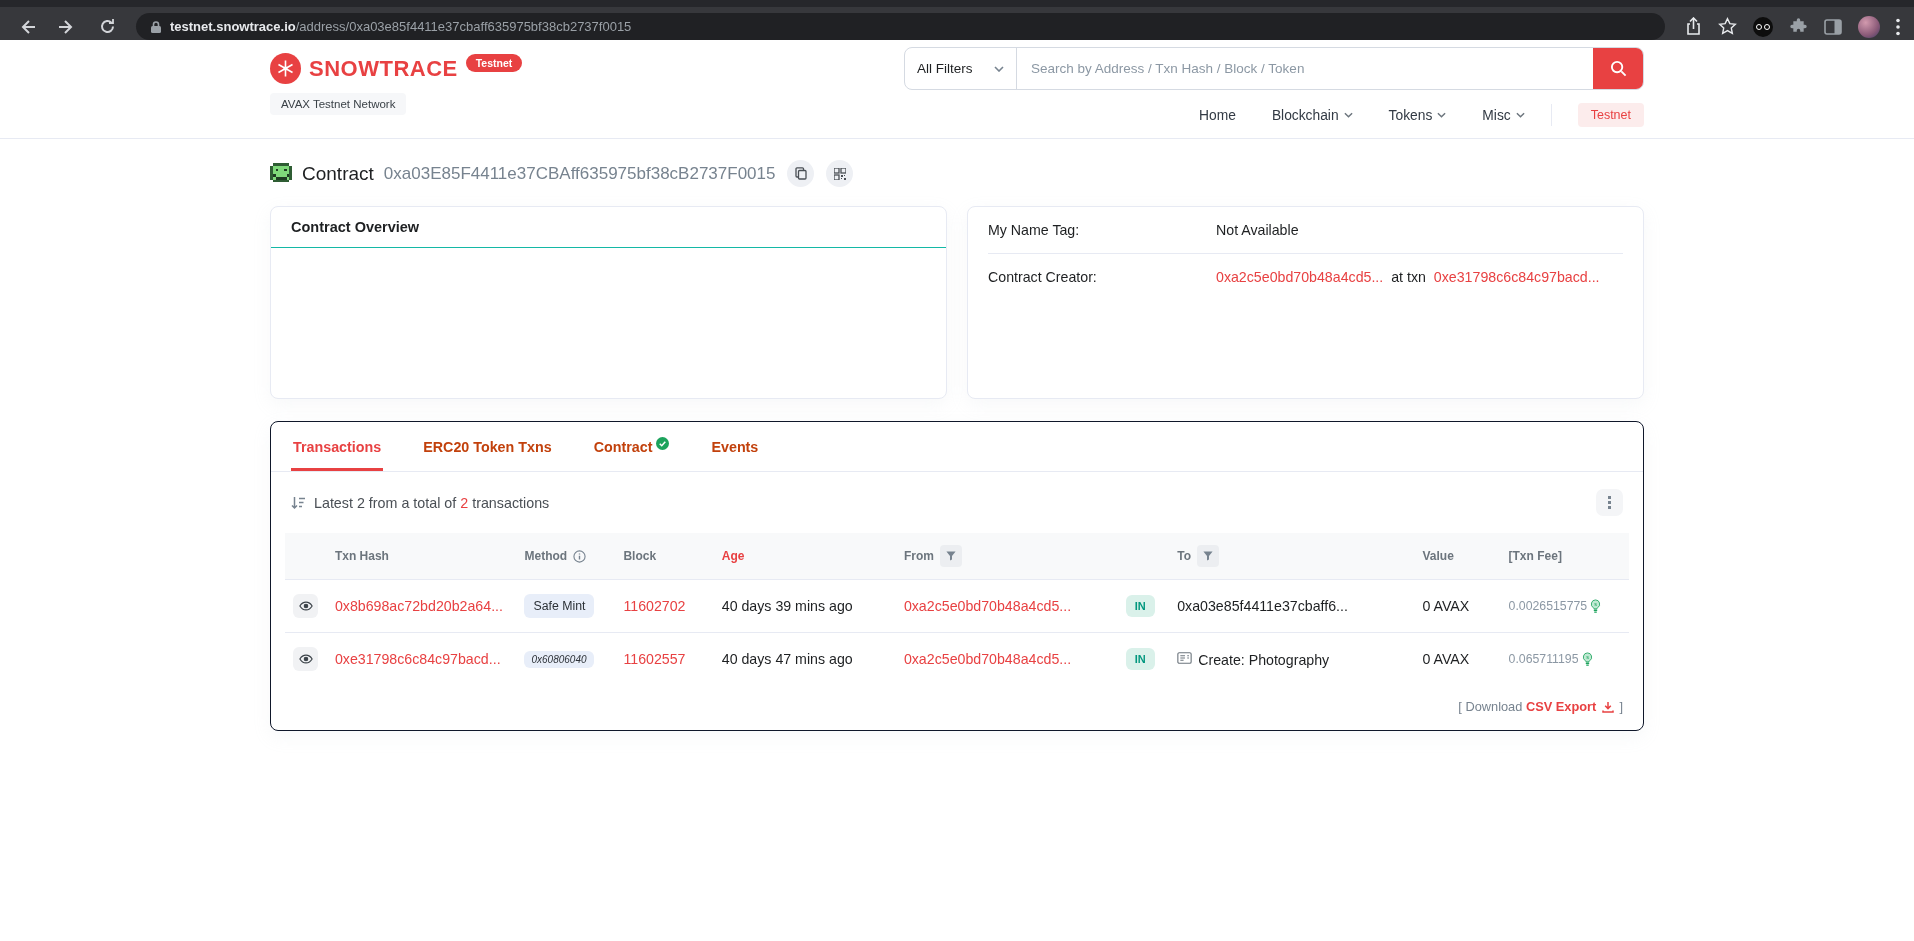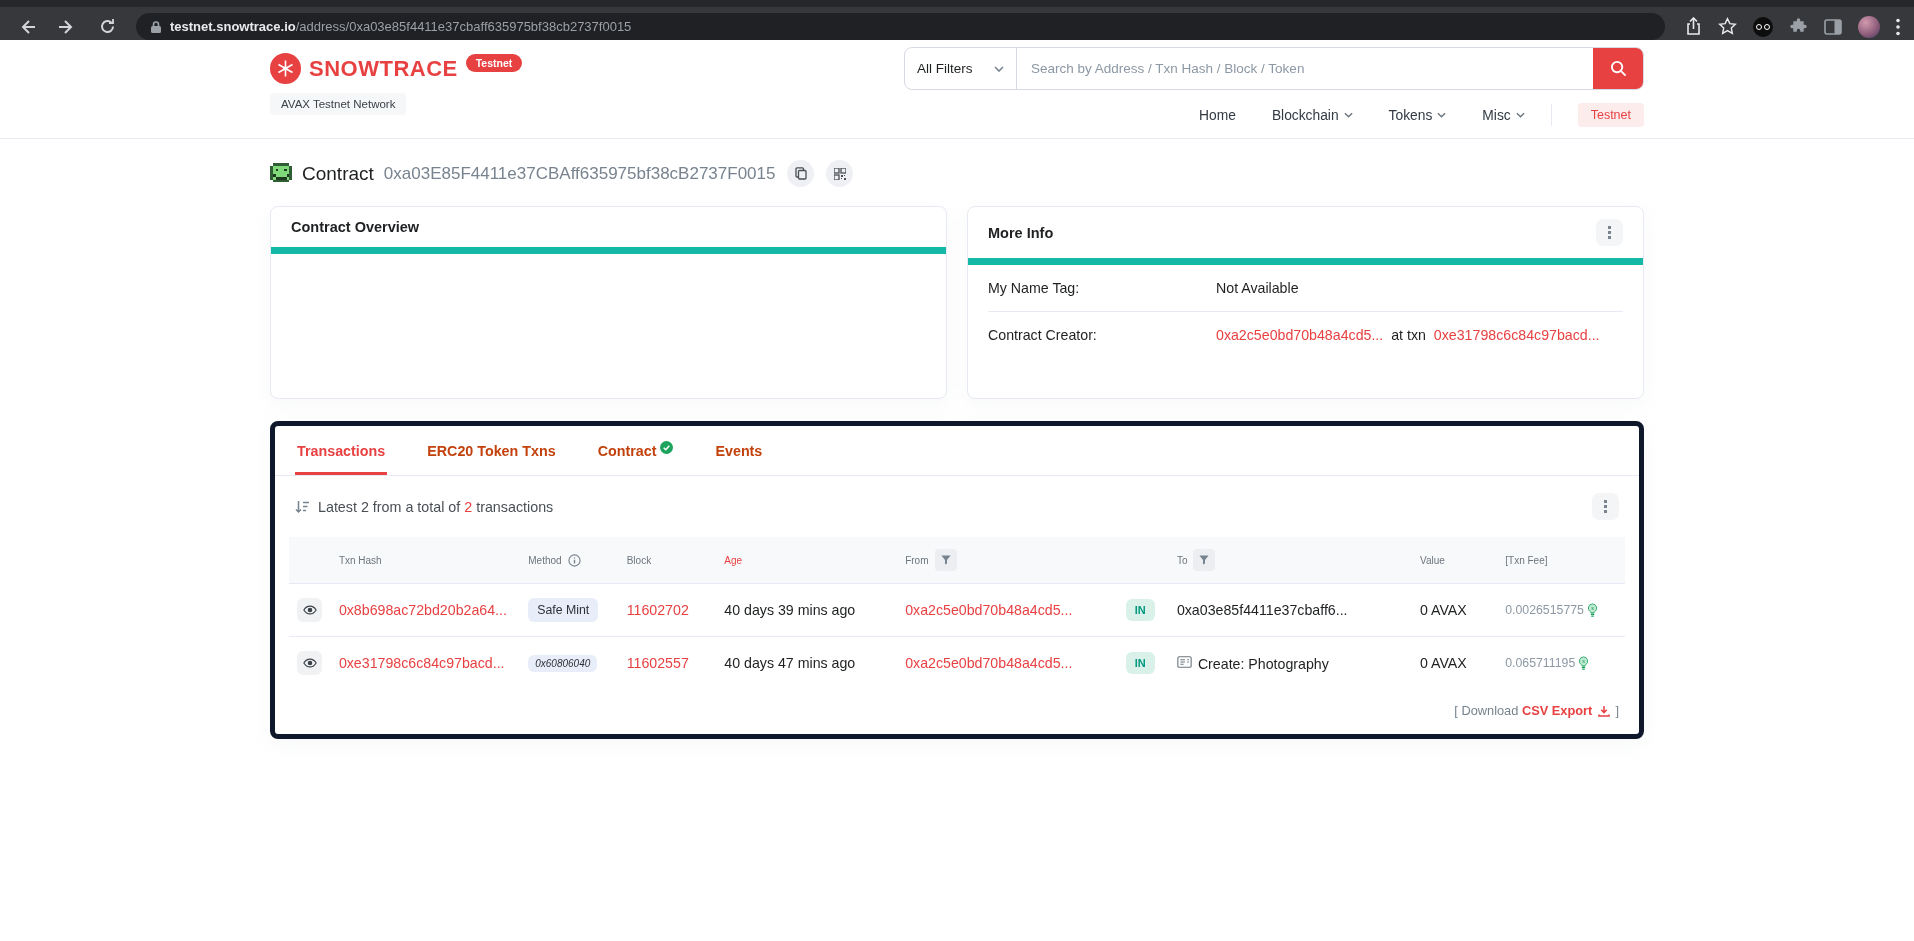--- a/index.html
+++ b/index.html
@@ -64,7 +64,7 @@
   .card { flex:1; background:#fff; border:1px solid #e7eaf3; border-radius:8px; height:193px;
     box-shadow:0 6px 18px rgba(189,197,209,.12); }
   .card-header { display:flex; align-items:center; justify-content:space-between;
-    padding:12px 20px; border-bottom:7px solid #14b8a6; }
+    padding:12px 20px; border-bottom:1px solid #14b8a6; }
   .card-title { font-size:14.5px; font-weight:bold; color:#1e2022; }
   .kebab-btn { width:27px; height:27px; border:none; border-radius:7px; background:#f4f5f7;
     display:flex; flex-direction:column; align-items:center; justify-content:center; gap:2px; cursor:pointer; }

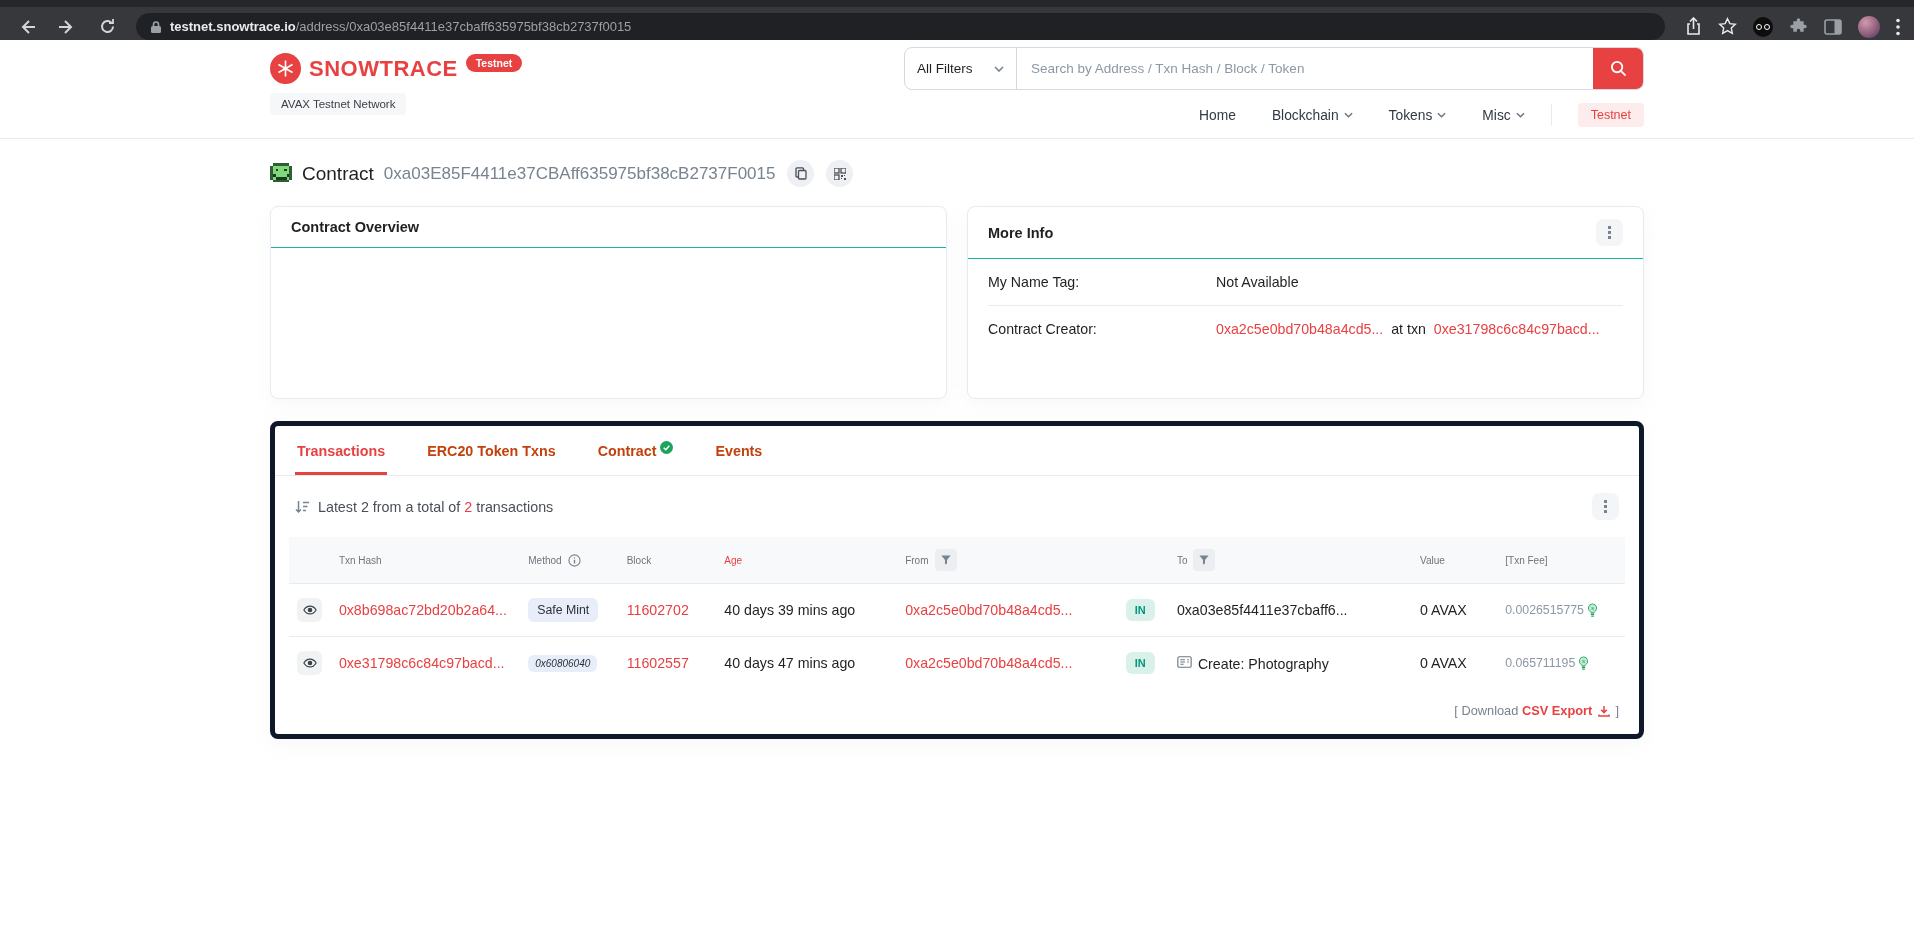--- a/index.html
+++ b/index.html
@@ -290,14 +290,6 @@
     </div>
 
     <div class="card">
-      <div class="card-header">
-        <span class="card-title">More Info</span>
-        <button class="kebab-btn">
-            <i></i>
-            <i></i>
-            <i></i>
-          </button>
-      </div>
       <div class="card-body">
         <div class="info-row">
           <span class="info-label">My Name Tag:</span>

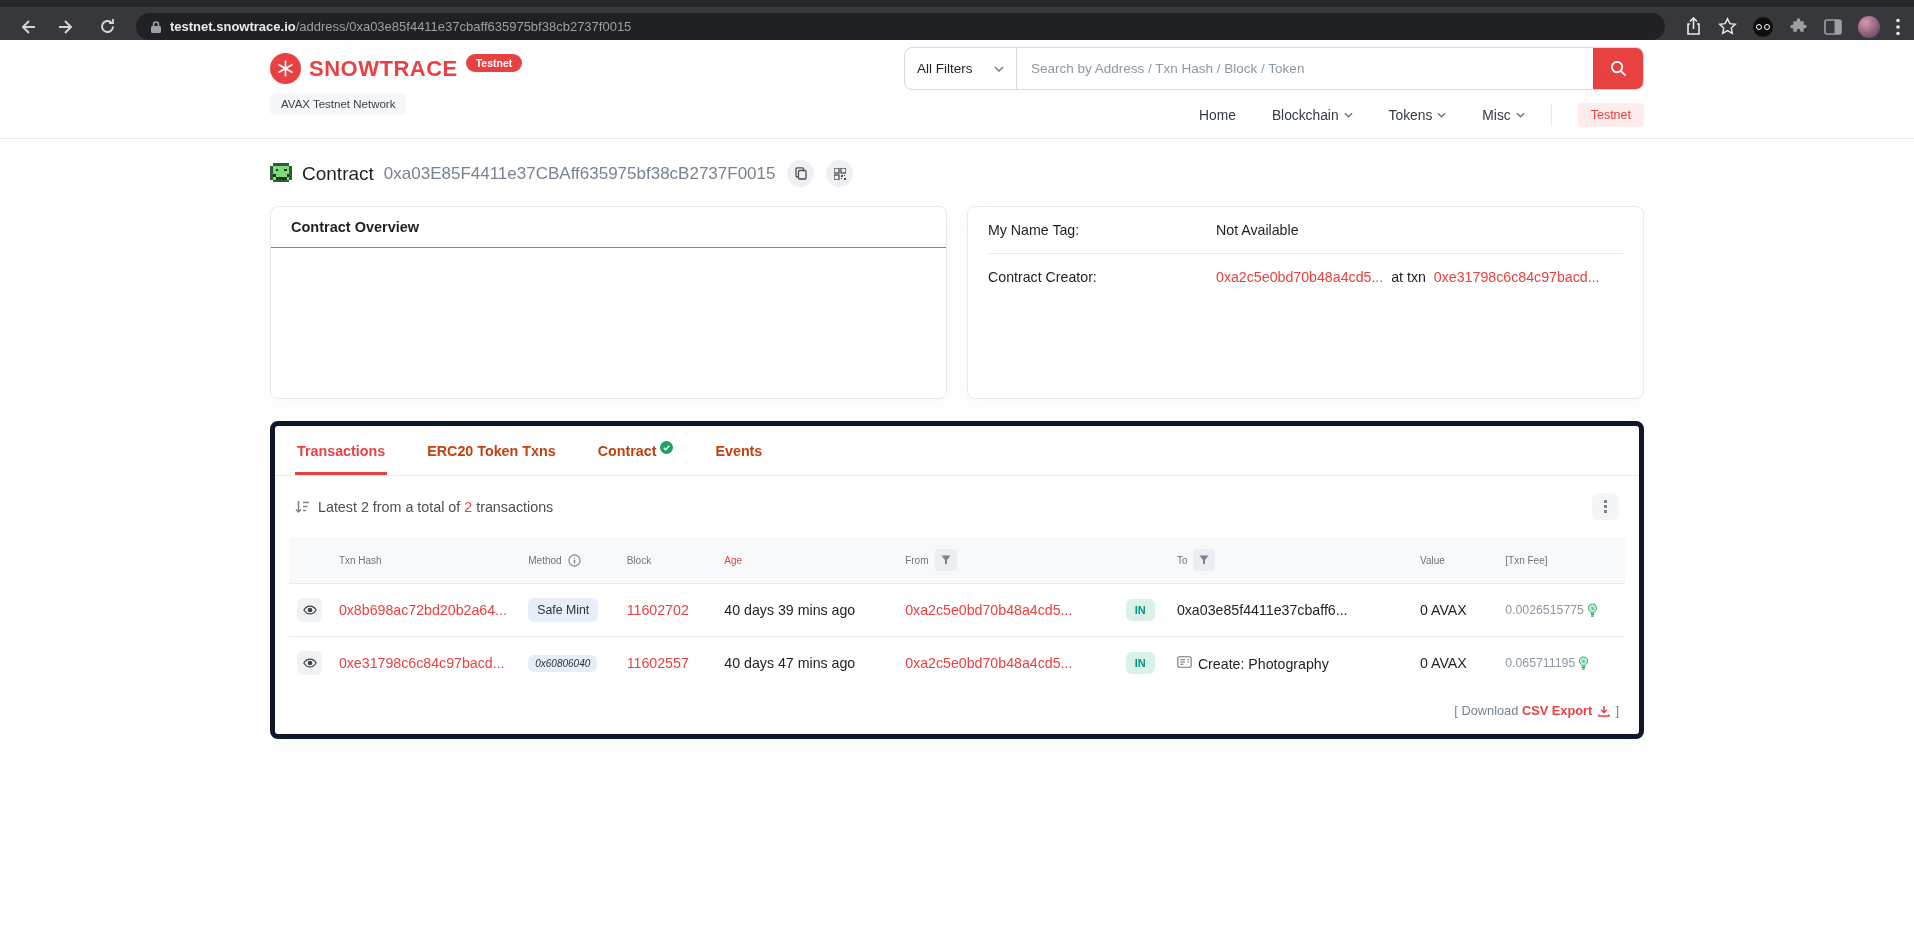--- a/index.html
+++ b/index.html
@@ -79,7 +79,7 @@
     display:flex; align-items:center; justify-content:center; }
 
   
-  .tx-panel { margin-top:22px; border:5px solid #0f172a; border-radius:8px; background:#fff;
+  .tx-panel { margin-top:22px; border:1px solid #0f172a; border-radius:8px; background:#fff;
     box-shadow:0 6px 18px rgba(189,197,209,.12); padding-bottom:16px; }
   .tabs { display:flex; gap:38px; padding:0 20px; border-bottom:1px solid #e7eaf3; }
   .tab { padding:17px 2px 13px; font-size:14.3px; font-weight:bold; color:#c2410c; cursor:pointer;

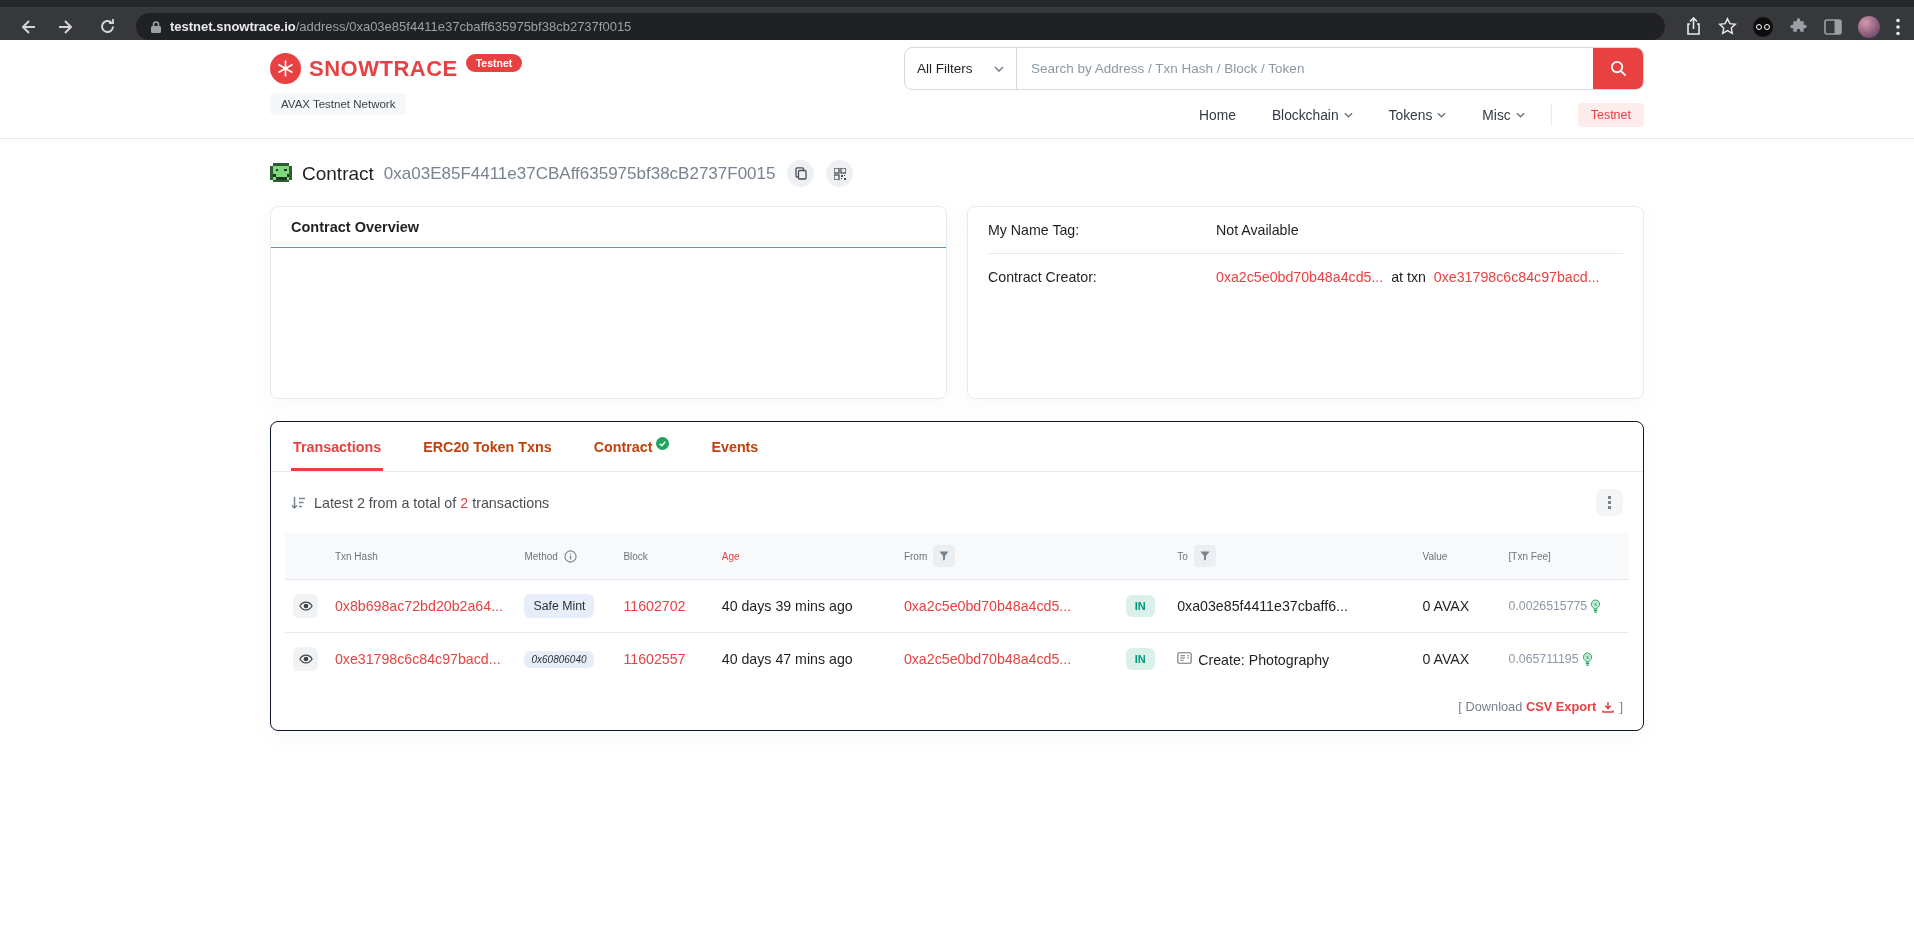--- a/index.html
+++ b/index.html
@@ -90,7 +90,7 @@
   .count-red { color:#e84142; }
   .table-wrap { padding:0 14px; }
   table { width:100%; border-collapse:collapse; font-size:14.2px; }
-  thead th { text-align:left; font-size:10px; font-weight:normal; color:#6c757d;
+  thead th { text-align:left; font-size:12px; font-weight:bold; color:#6c757d;
     padding:12px 8px; background:#f8f9fa; }
   thead th.red { color:#e84142; }
   tbody td { padding:14px 8px; border-top:1px solid #e7eaf3; white-space:nowrap; }

